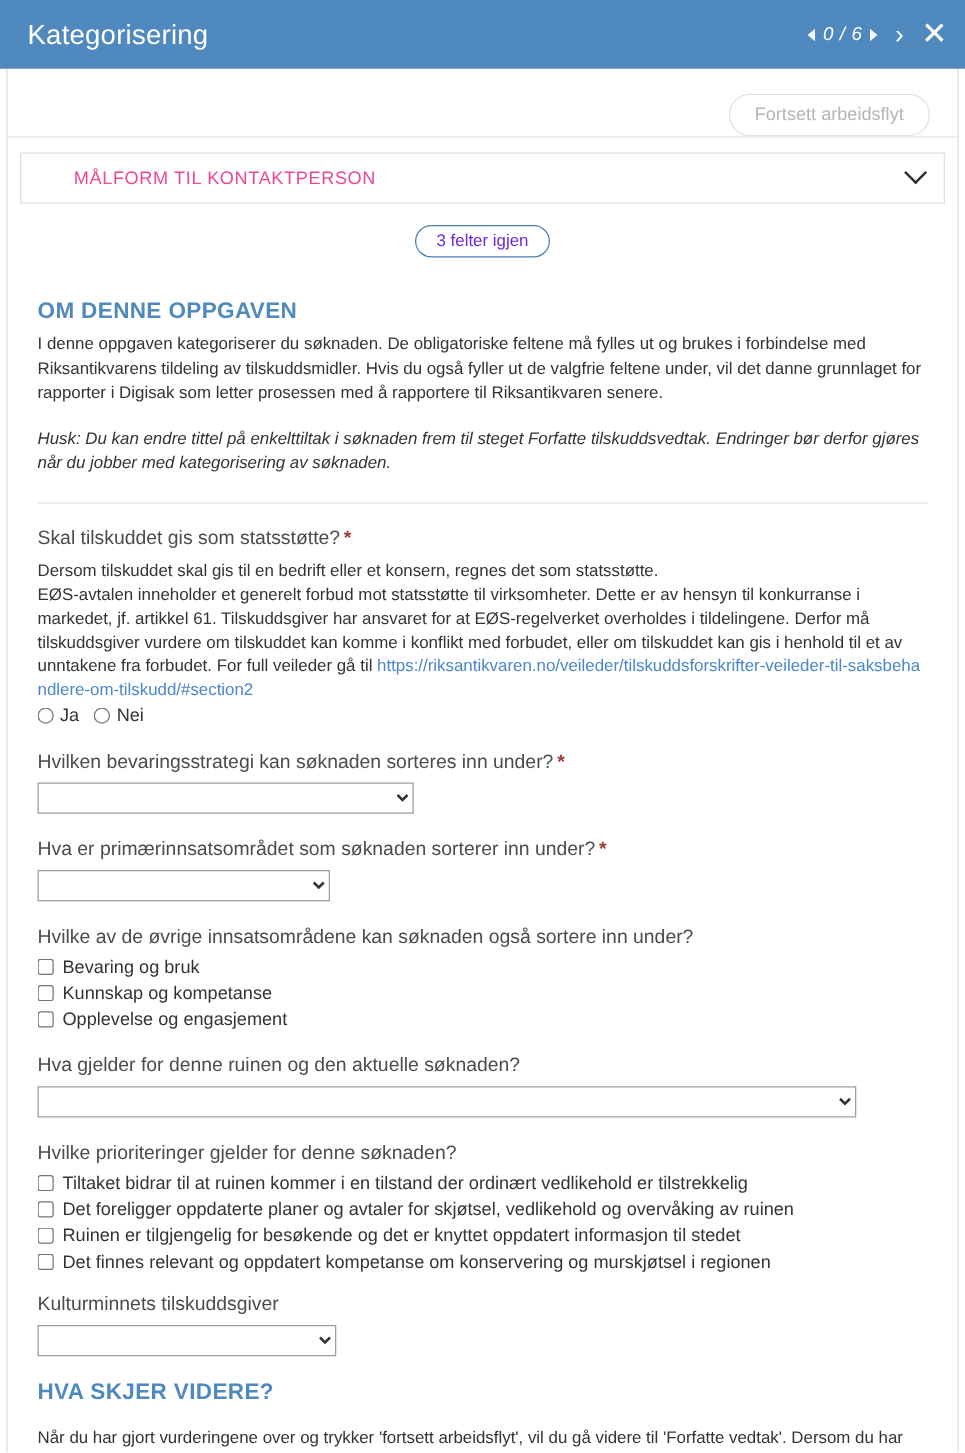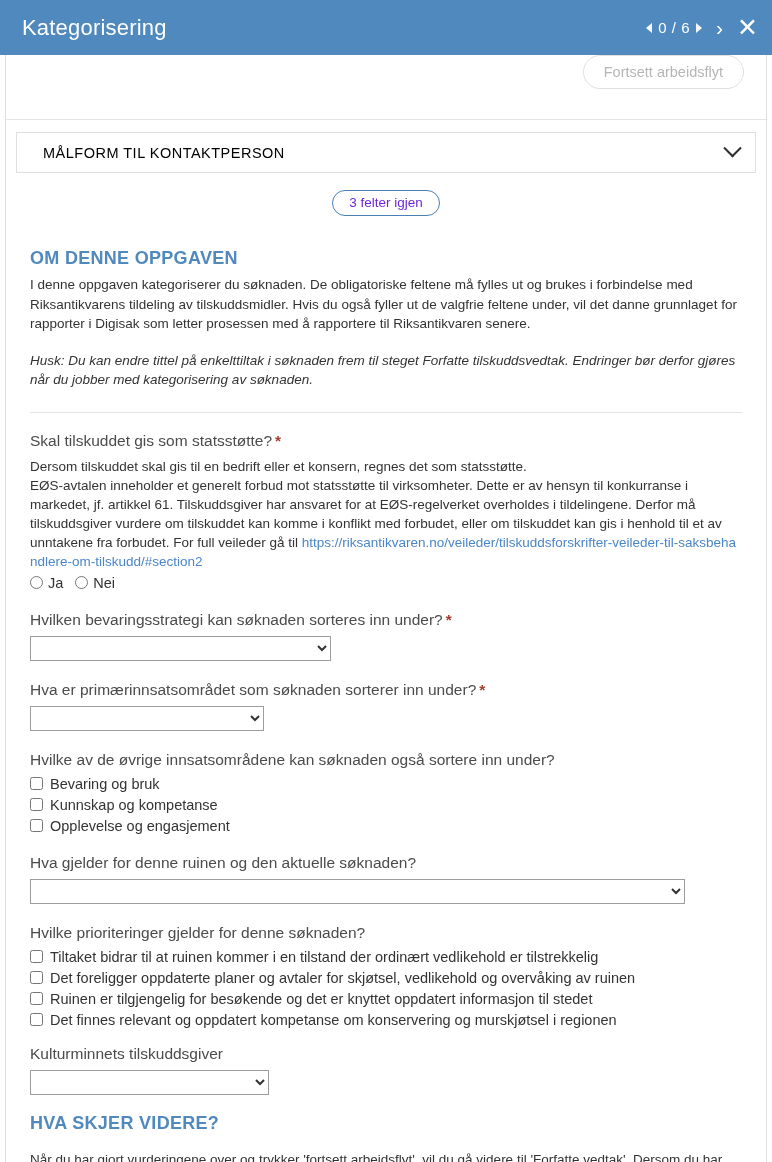--- a/index.html
+++ b/index.html
@@ -35,6 +35,7 @@
     gap: 6px;
     font-size: 14px;
     margin-right: 14px;
+    font-style: italic;
   }
   .tri {
     display: inline-block;

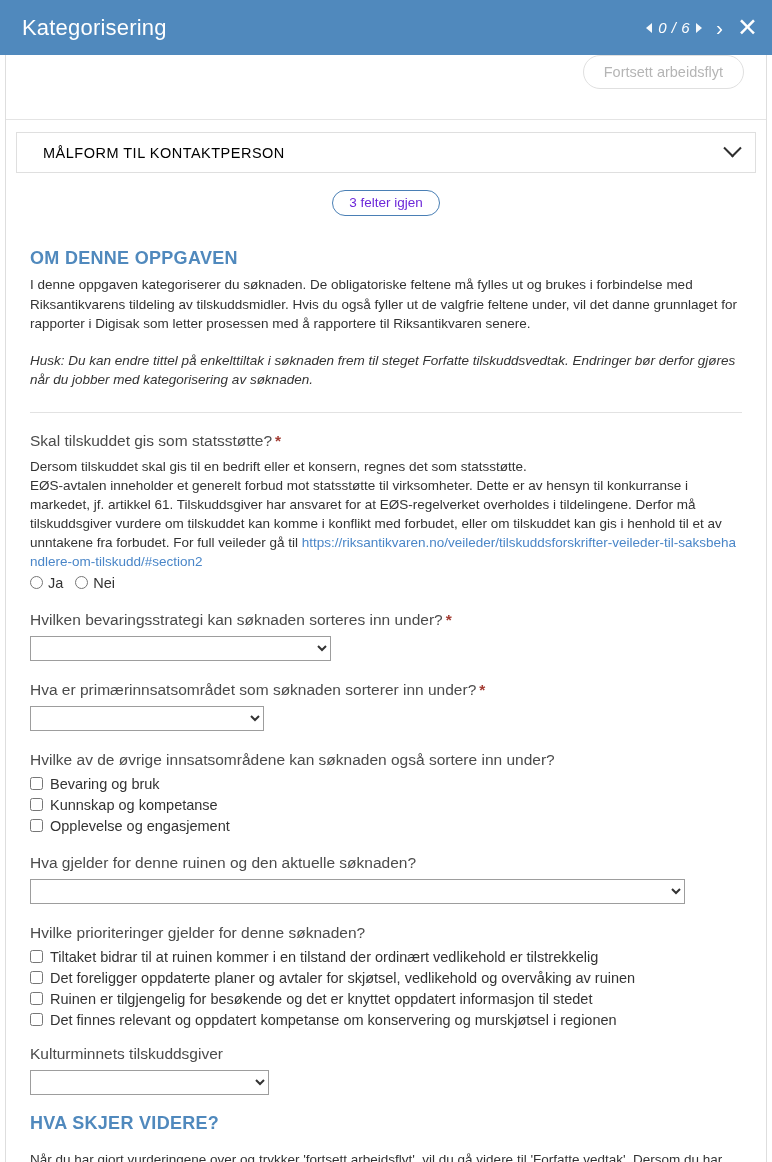--- a/index.html
+++ b/index.html
@@ -69,10 +69,10 @@
 
   
   .actionbar {
-    height: 65px;
+    height: 55px;
     border-bottom: 1px solid #e4e4e4;
     display: flex;
-    align-items: flex-start;
+    align-items: flex-end;
     justify-content: flex-end;
     padding-right: 22px;
   }

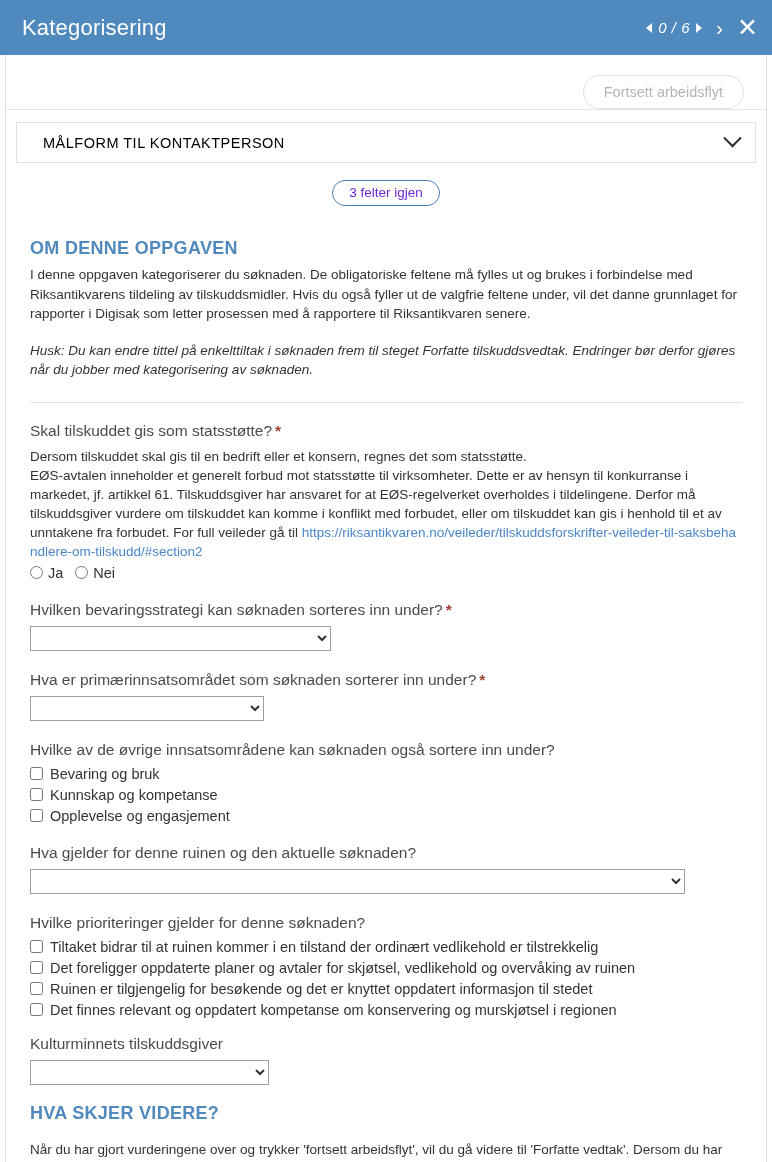--- a/index.html
+++ b/index.html
@@ -101,8 +101,9 @@
   .accordion .acc-label {
     font-size: 14.5px;
     letter-spacing: .5px;
-    color: #000000;
+    color: #ec4899;
     flex: 1 1 auto;
+    margin-left: 16px;
   }
   .acc-chevron {
     width: 13px; height: 13px;

